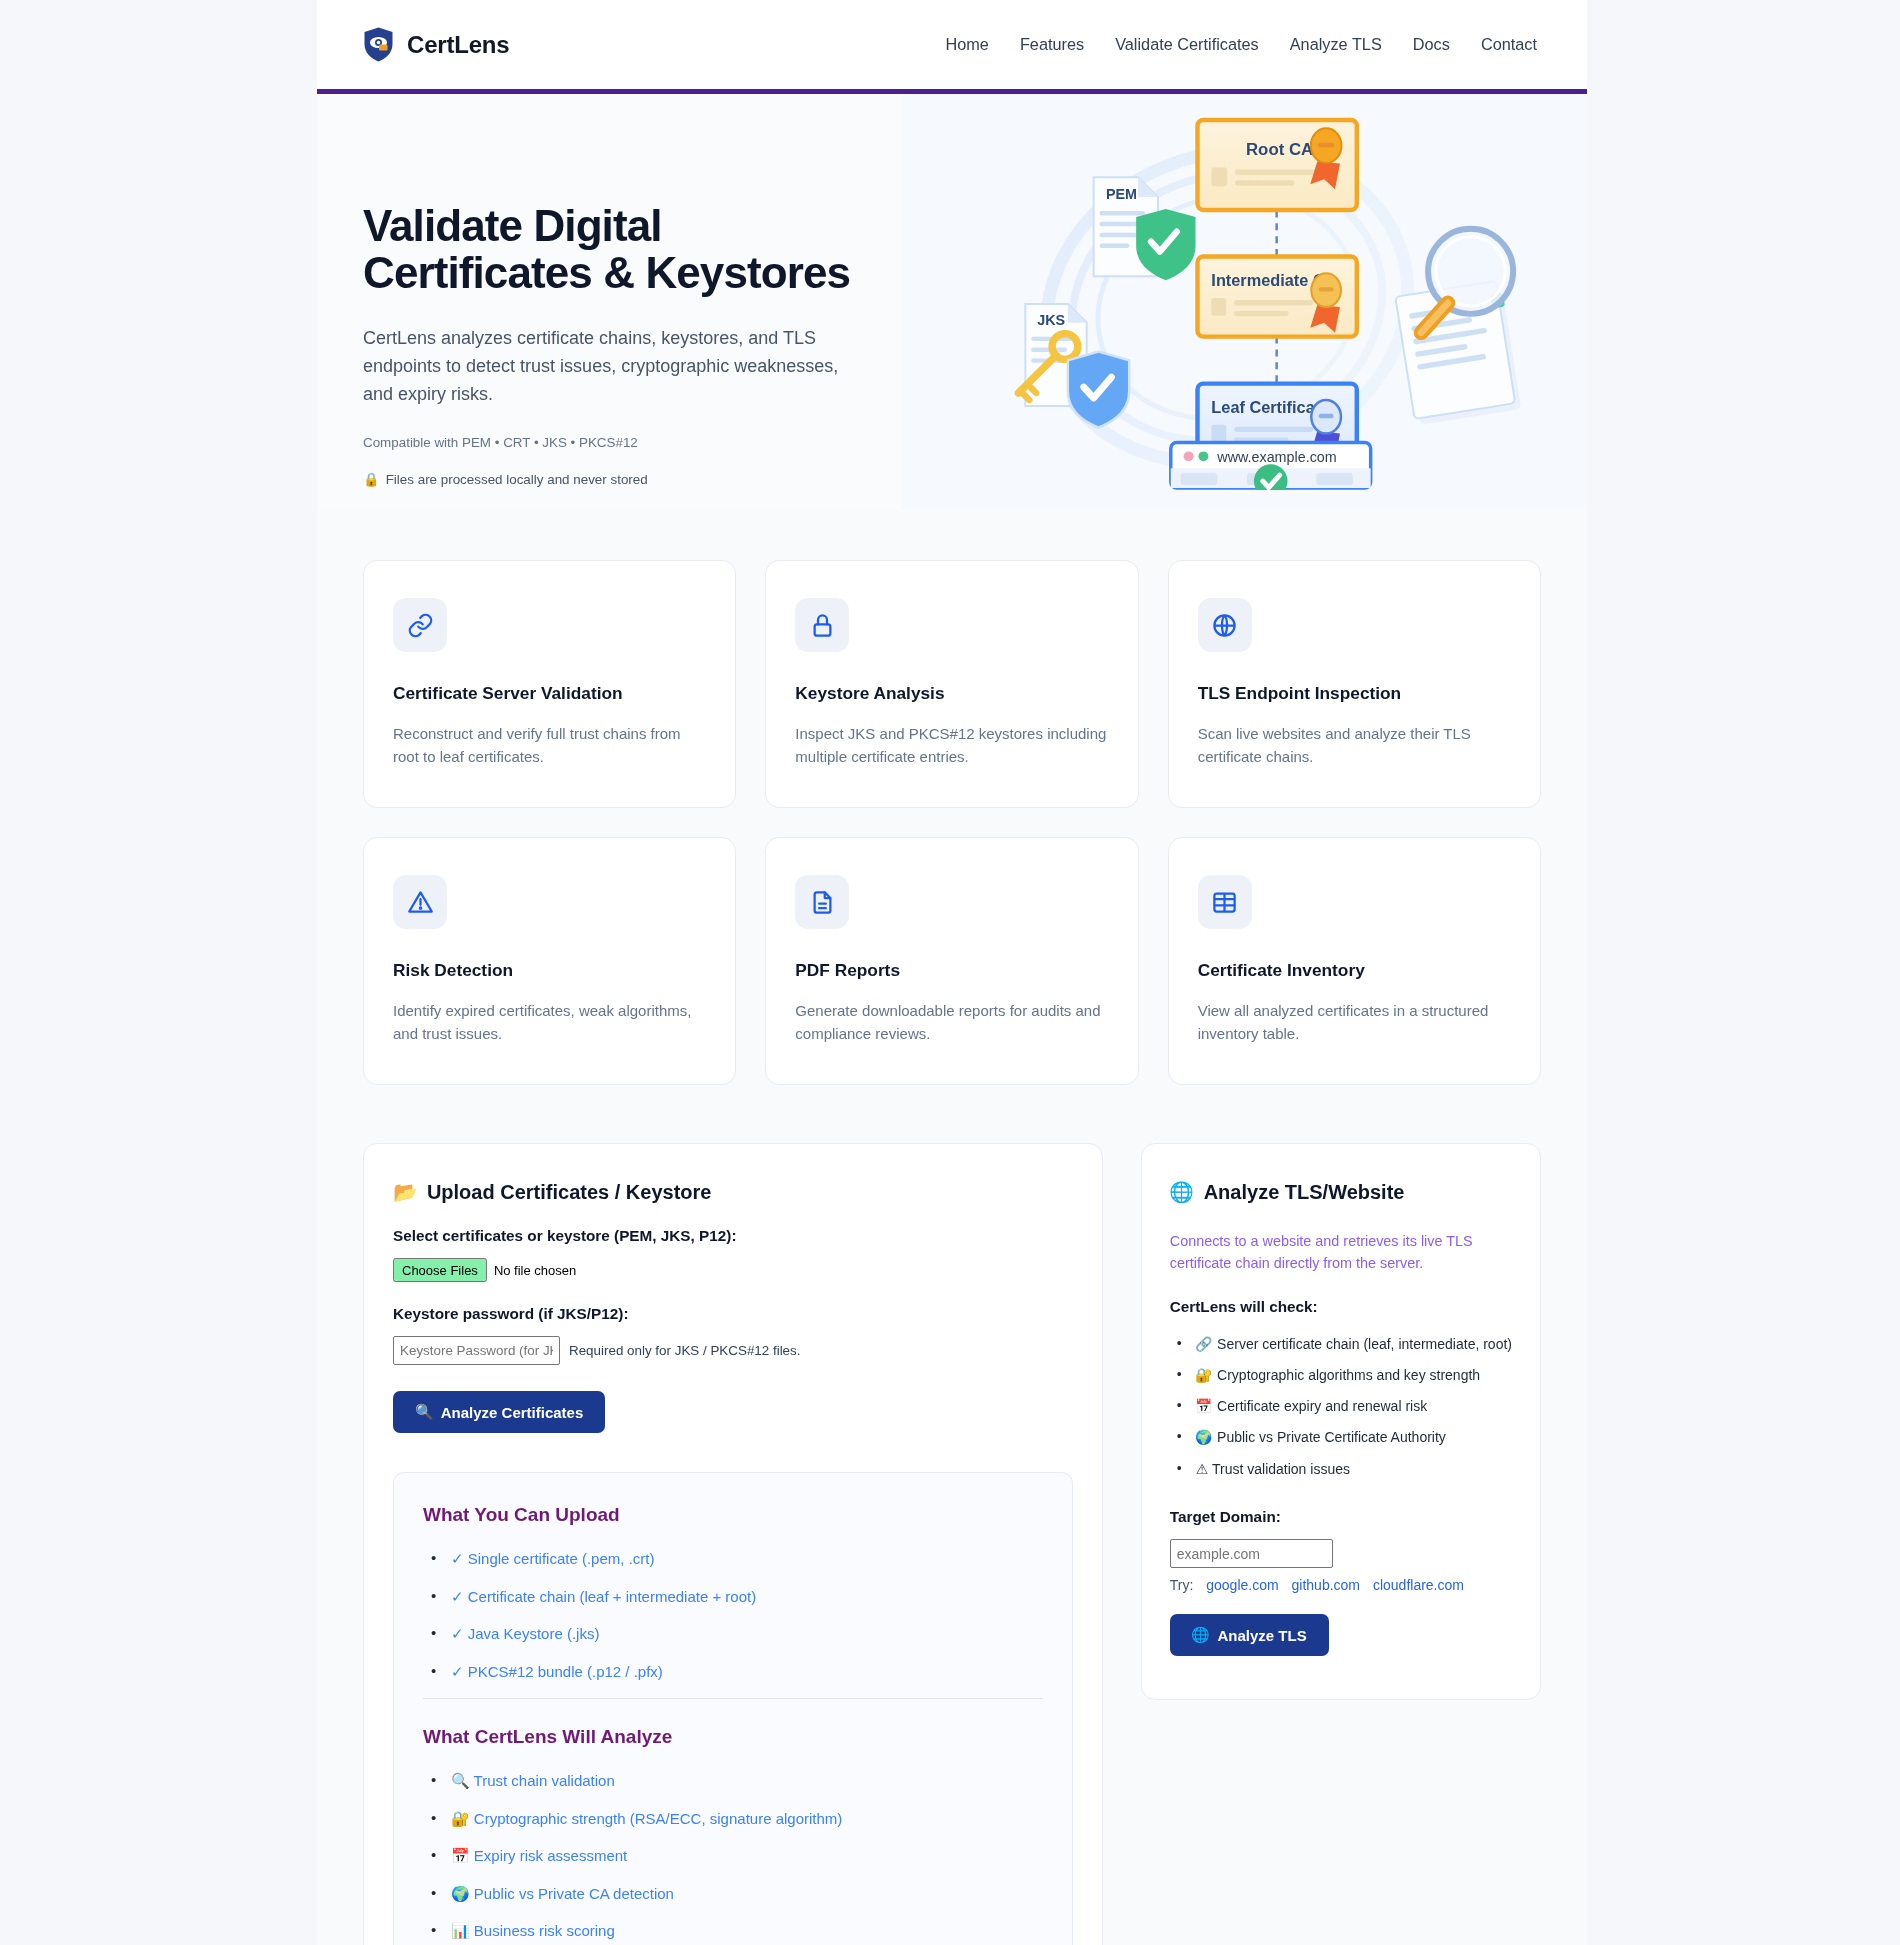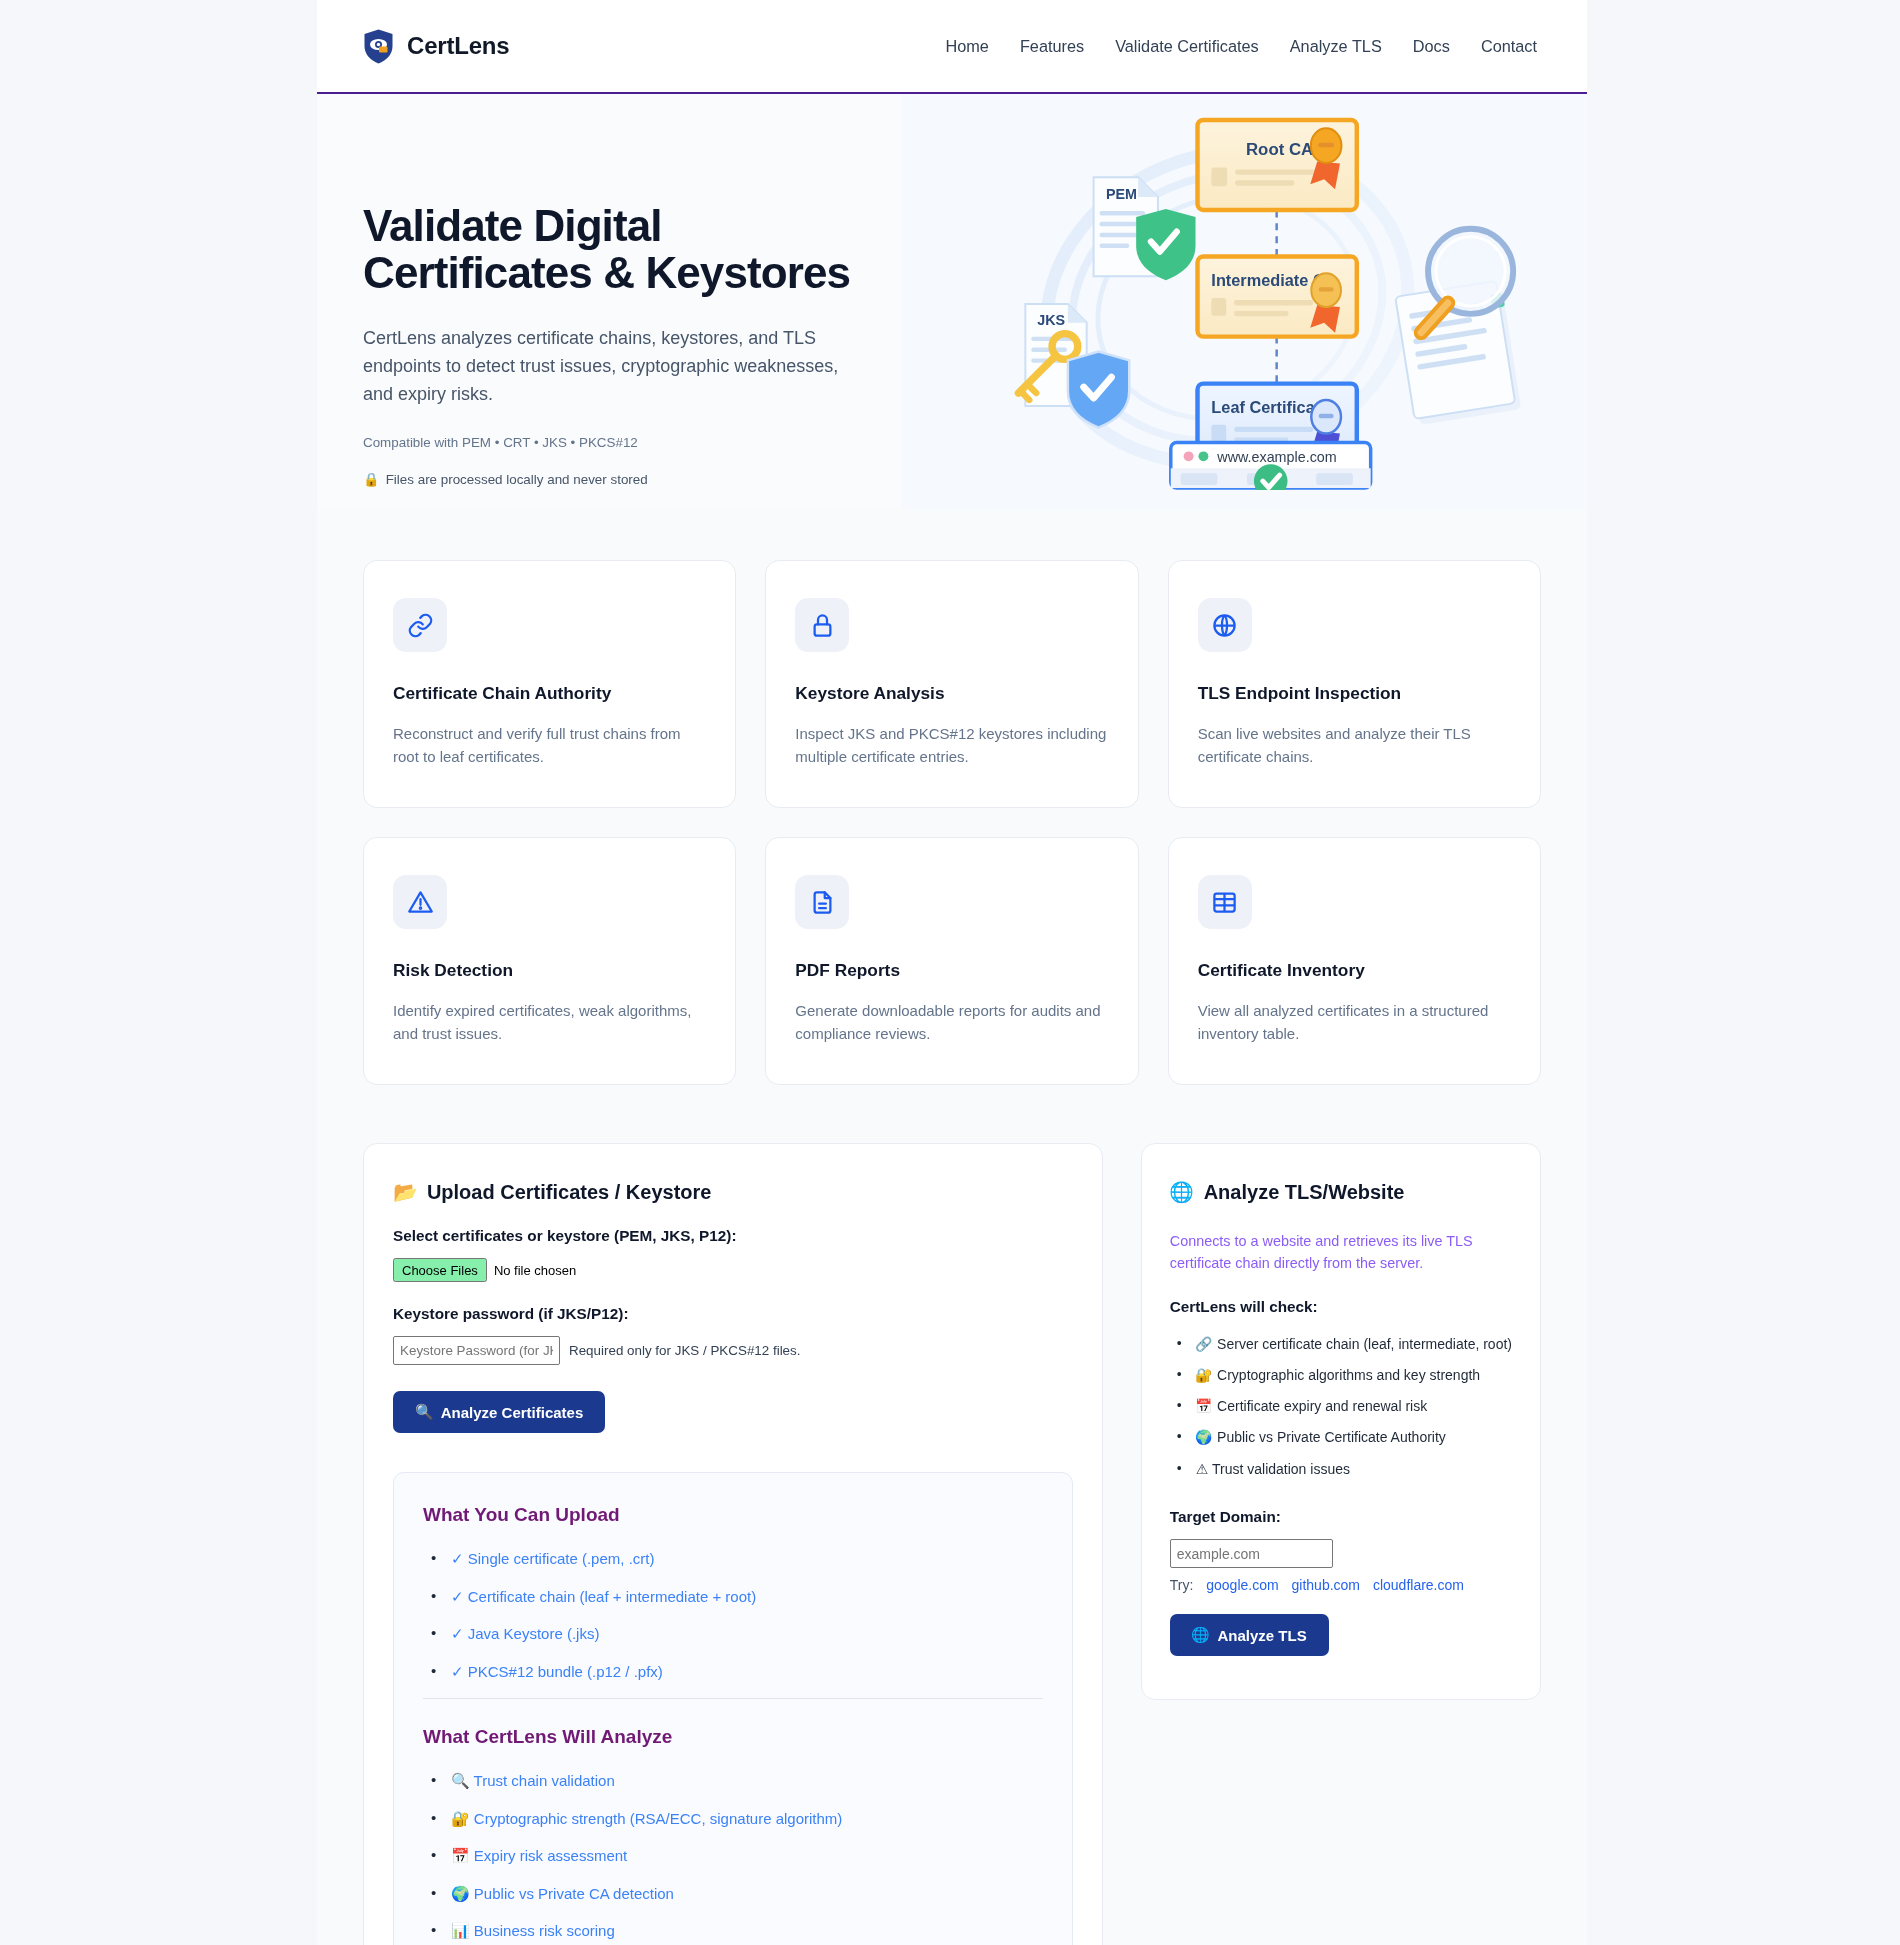--- a/index.html
+++ b/index.html
@@ -18,7 +18,7 @@
   
   .header {
     height: 94px; background: #ffffff;
-    border-bottom: 2px solid #4c1d95;
+    border-bottom: 5px solid #4c1d95;
     display: flex; align-items: center;
     padding: 0 50px 0 46px;
   }

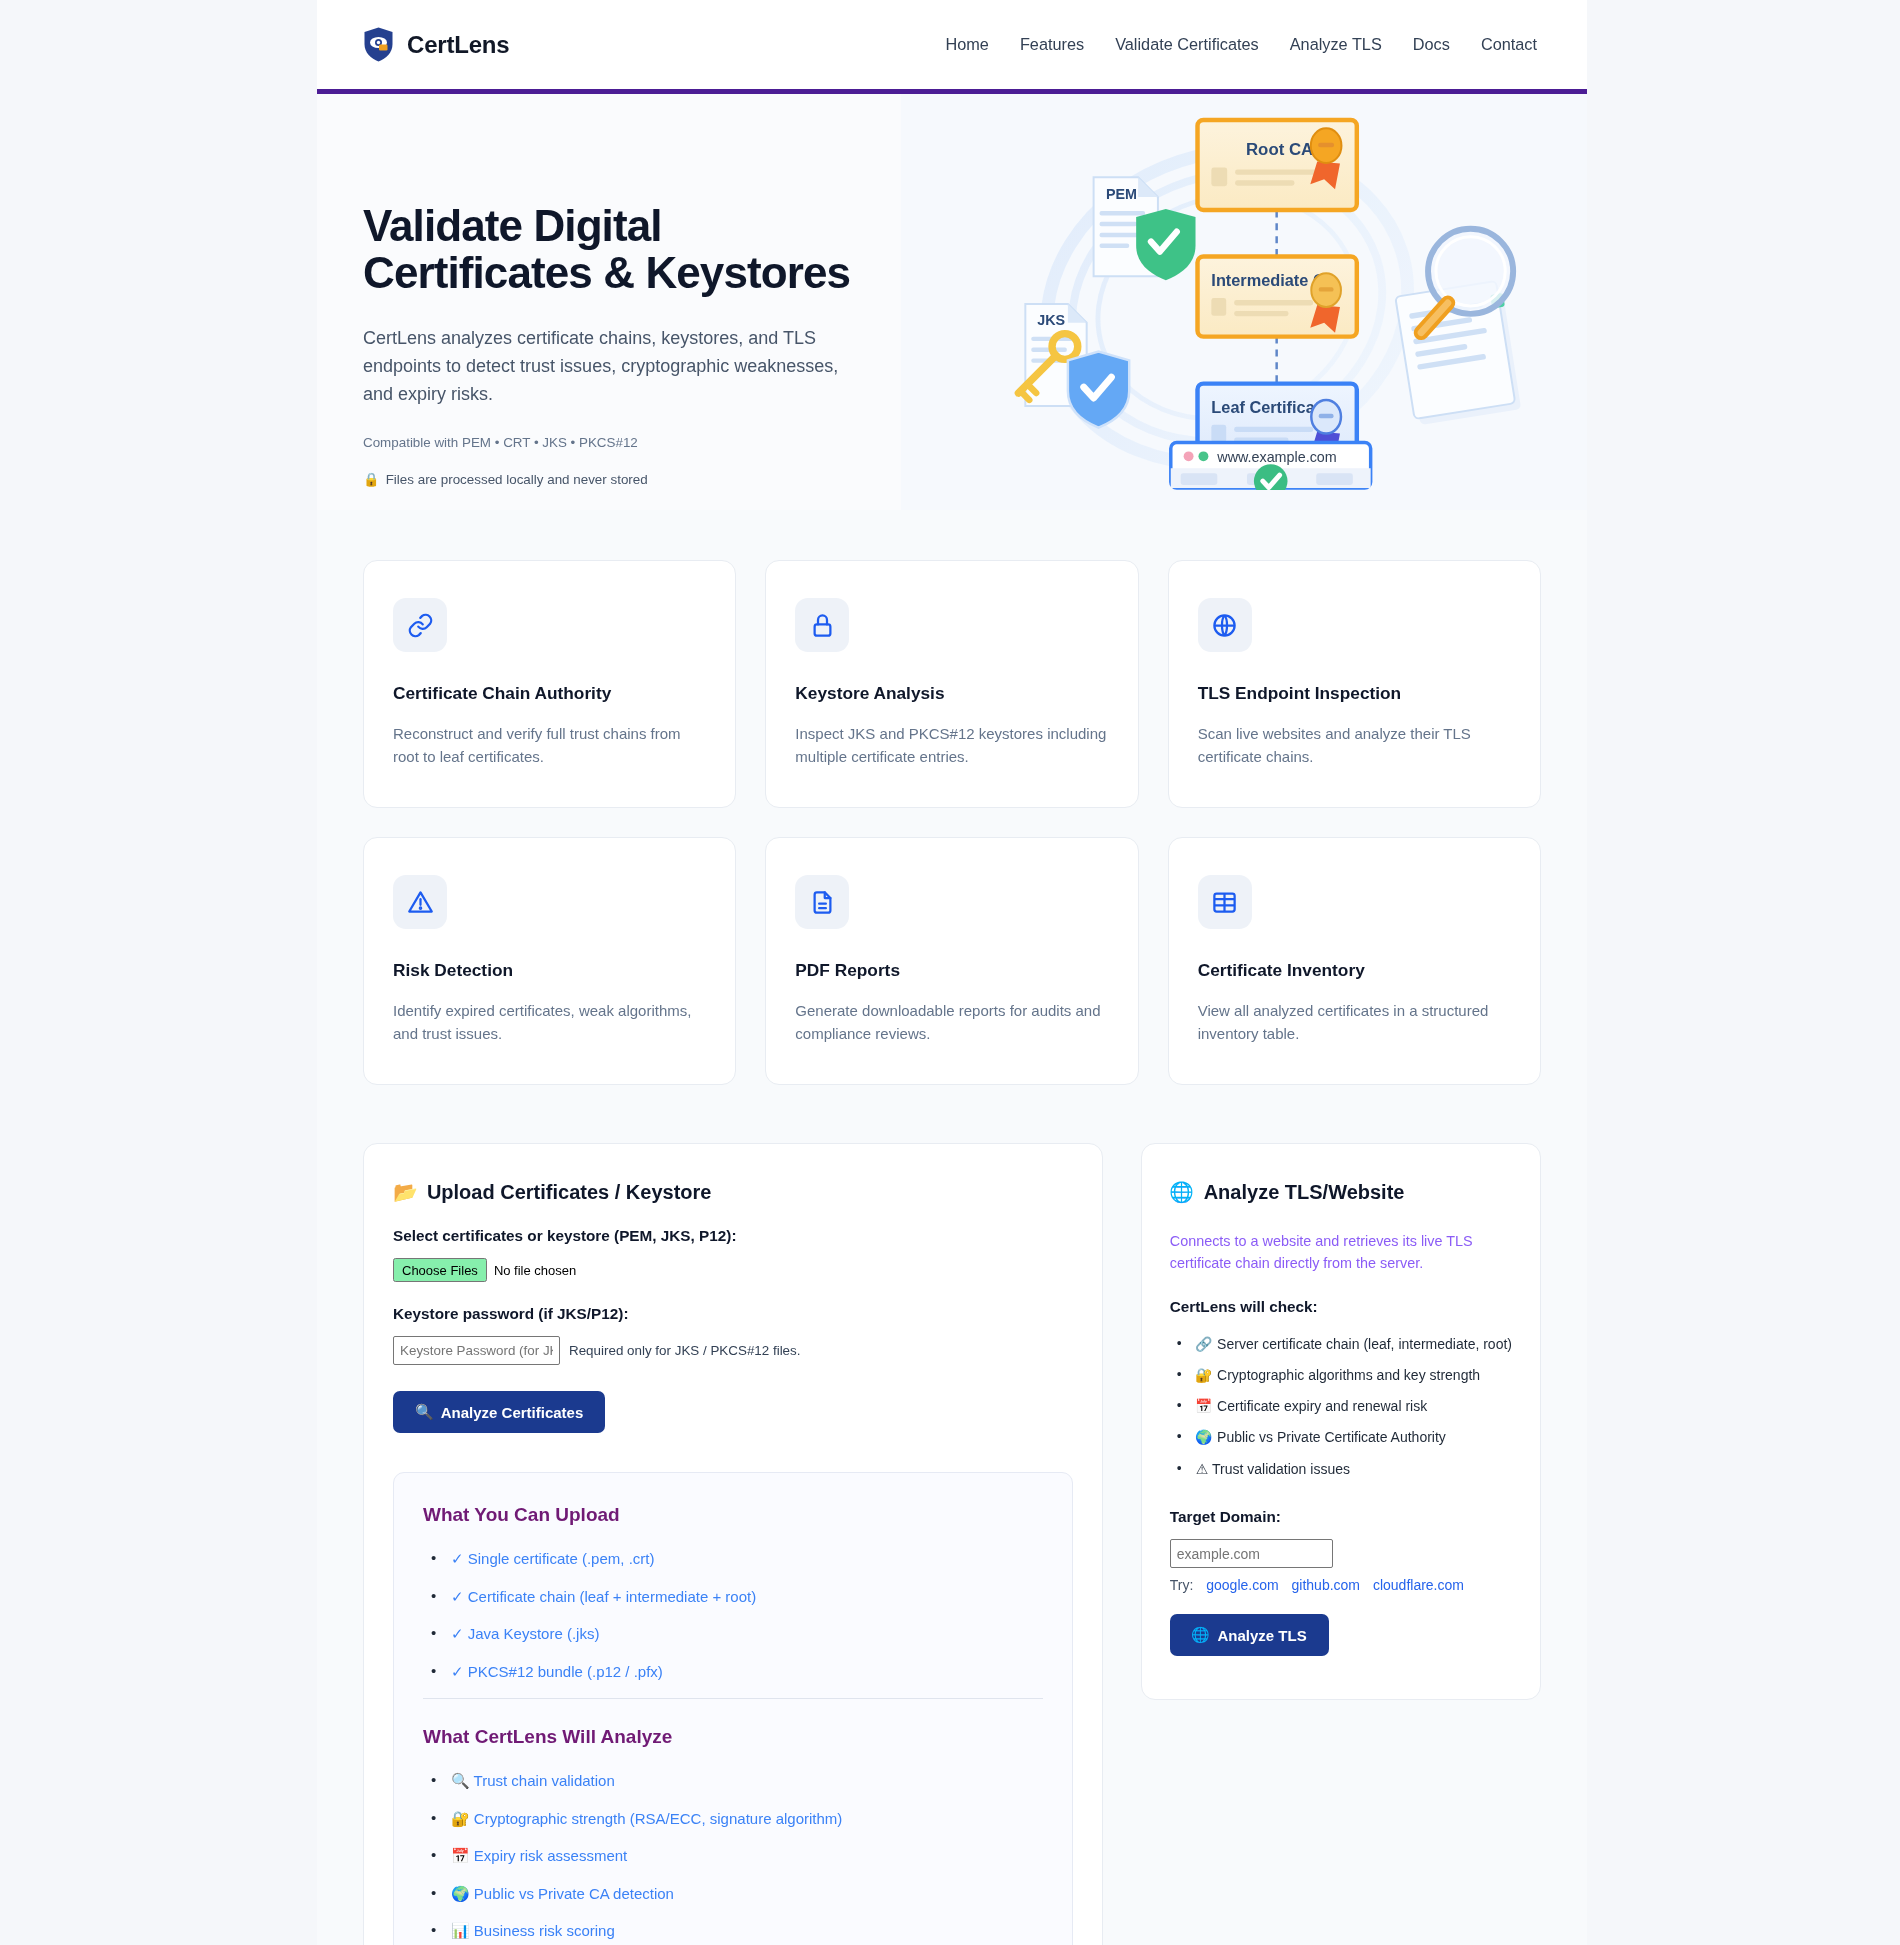--- a/index.html
+++ b/index.html
@@ -358,7 +358,7 @@
           <path d="M14 11a5 5 0 0 0-7.5-.5l-3 3a5 5 0 0 0 7 7l1.7-1.7"></path>
         </svg>
       </div>
-      <div class="card-title">Certificate Chain Authority</div>
+      <div class="card-title">Certificate Server Validation</div>
       <div class="card-desc">Reconstruct and verify full trust chains from root to leaf certificates.</div>
     </div>
 

